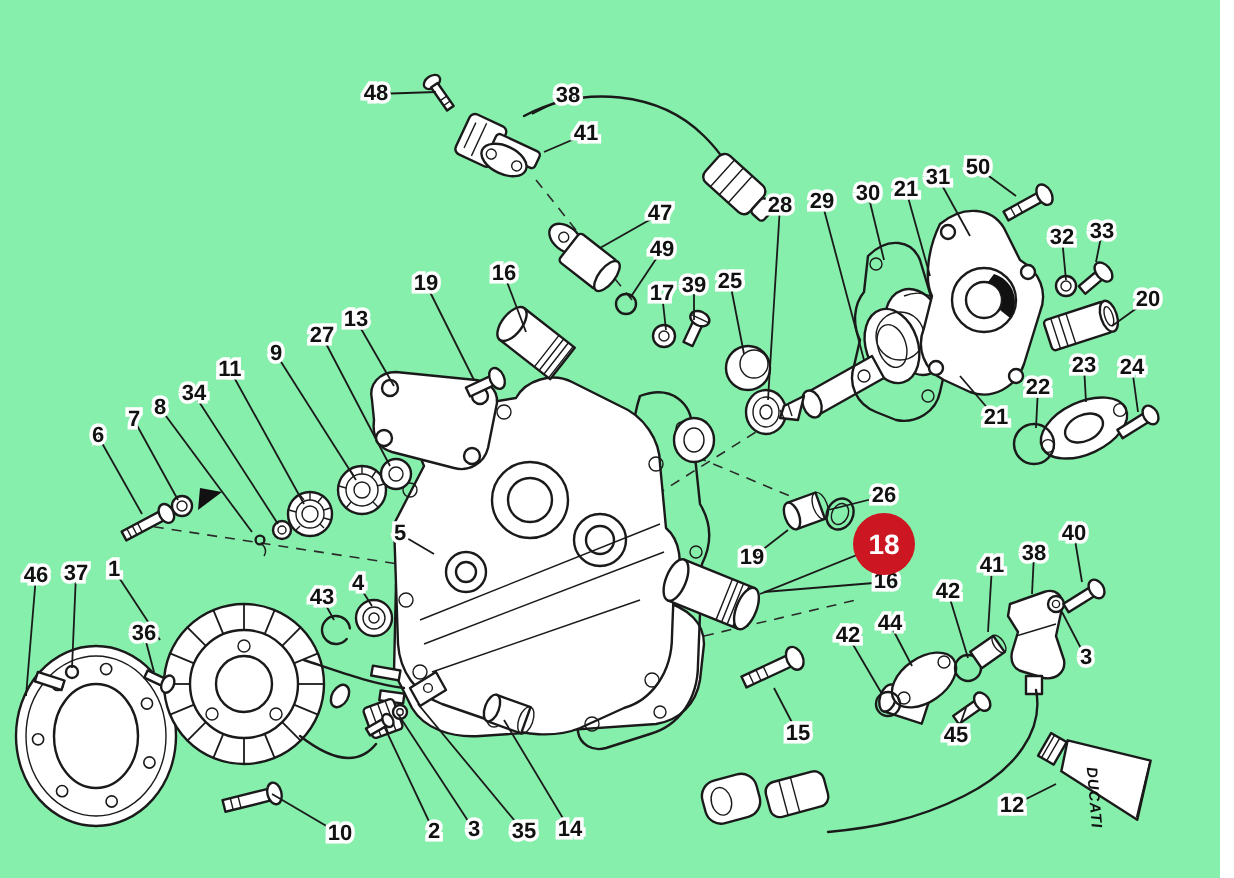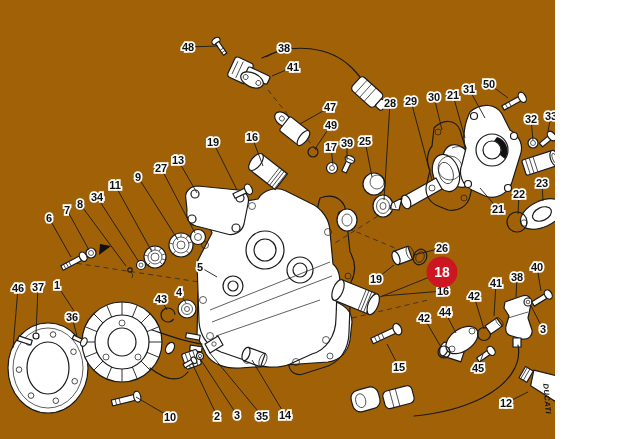--- a/index.html
+++ b/index.html
@@ -4,7 +4,7 @@
 <title>Parts Diagram</title>
 <style>
   html,body{margin:0;padding:0;background:#fff;}
-  .stage{position:relative;width:555px;height:439px;background:#a16207;overflow:hidden;
+  .stage{position:relative;width:610px;height:439px;background:#86efac;overflow:hidden;
          font-family:"Liberation Sans",sans-serif;text-decoration:underline;}
   svg{position:absolute;left:0;top:0;}
   .ln{fill:none;stroke:#1a1a1a;stroke-width:1.2;stroke-linejoin:round;stroke-linecap:round;}

